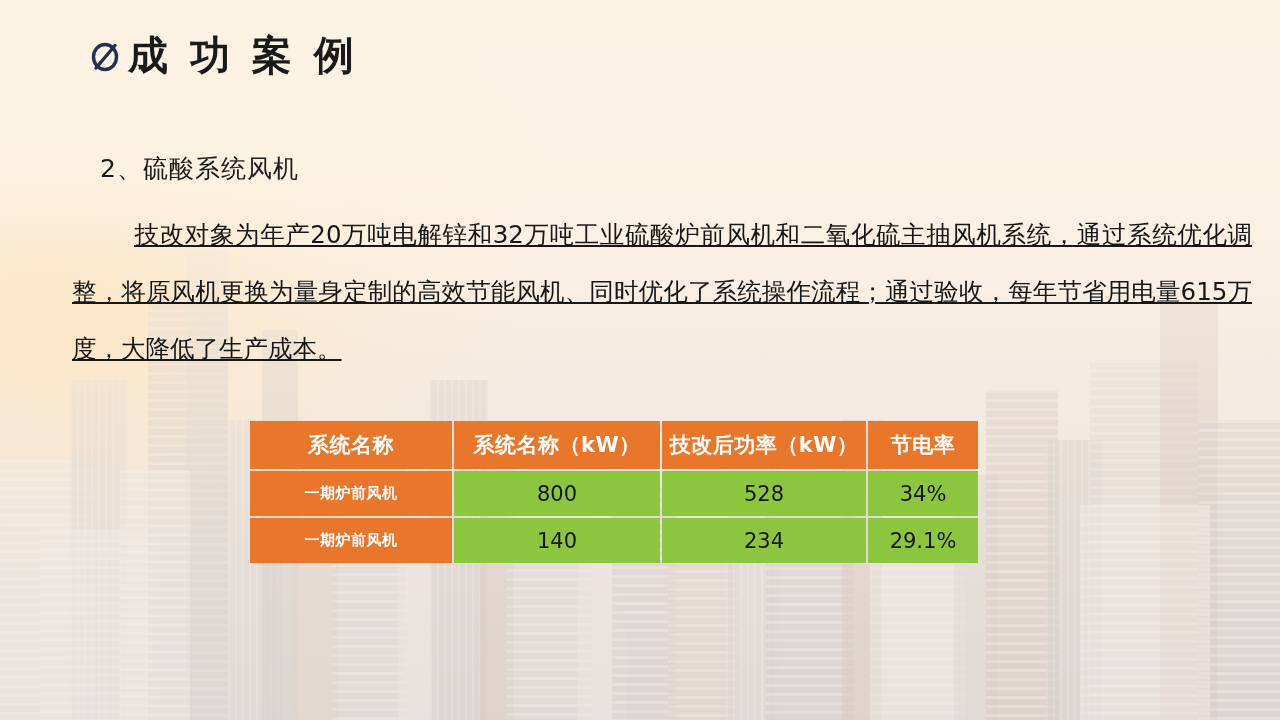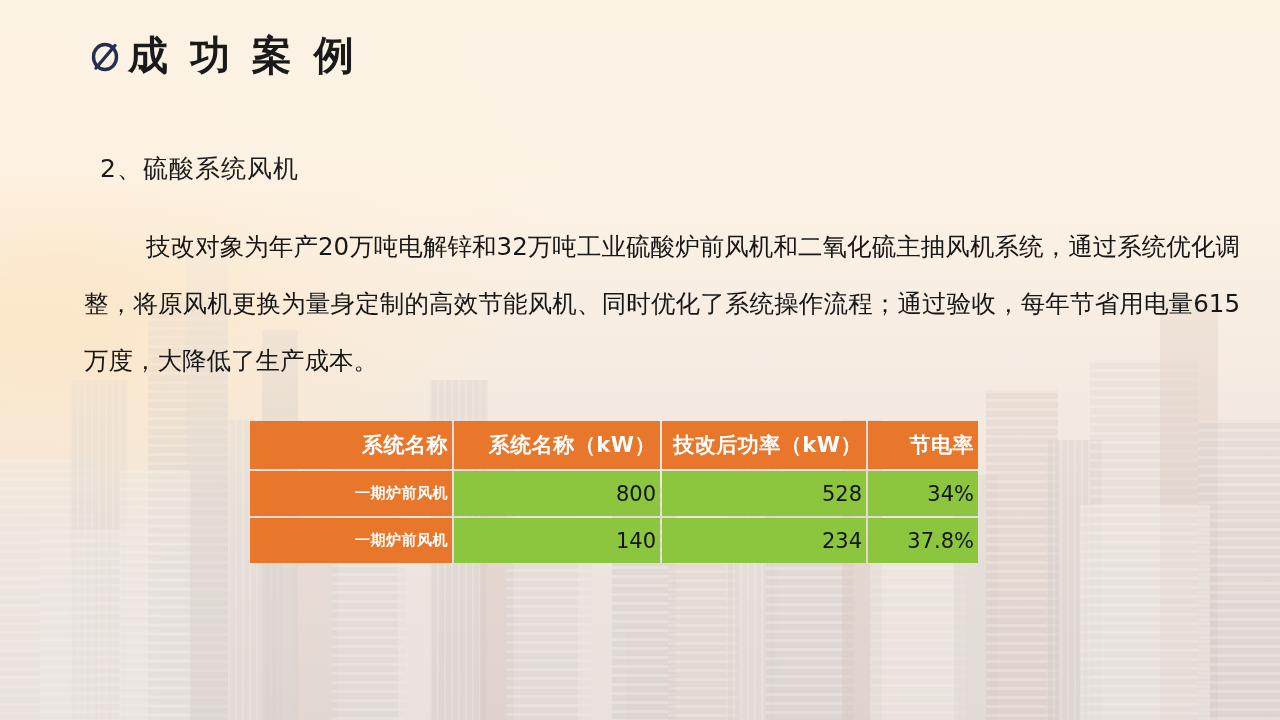--- a/index.html
+++ b/index.html
@@ -196,7 +196,7 @@
     text-justify: inter-character;
   }
   .body-text .indent { display: inline-block; width: 62px; }
-  .body-text p { margin: 12px; }
+  .body-text p { margin: 0; text-decoration: underline; }
 
   
   .data-table-wrap {

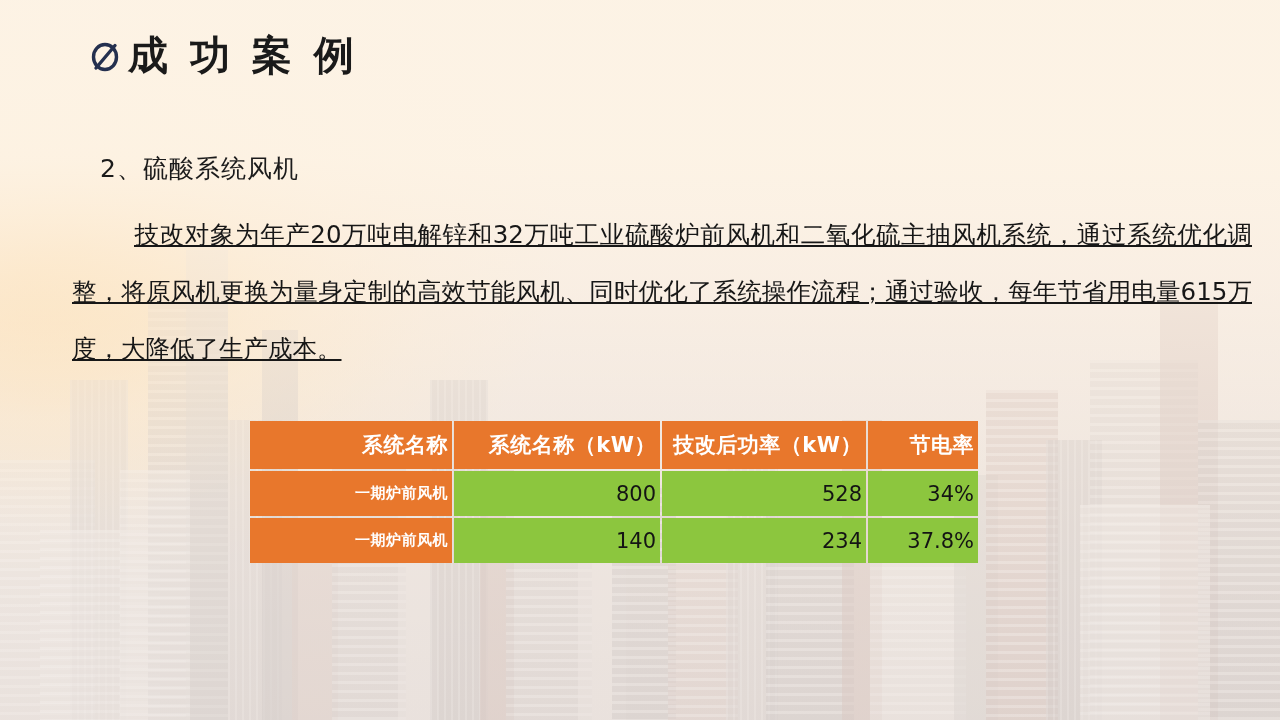--- a/index.html
+++ b/index.html
@@ -217,7 +217,7 @@
   table.data-table td {
     height: 45px;
     padding: 0 4px;
-    text-align: right;
+    text-align: center;
     vertical-align: middle;
     font-family: "DejaVu Sans", "Liberation Sans", sans-serif;
   }

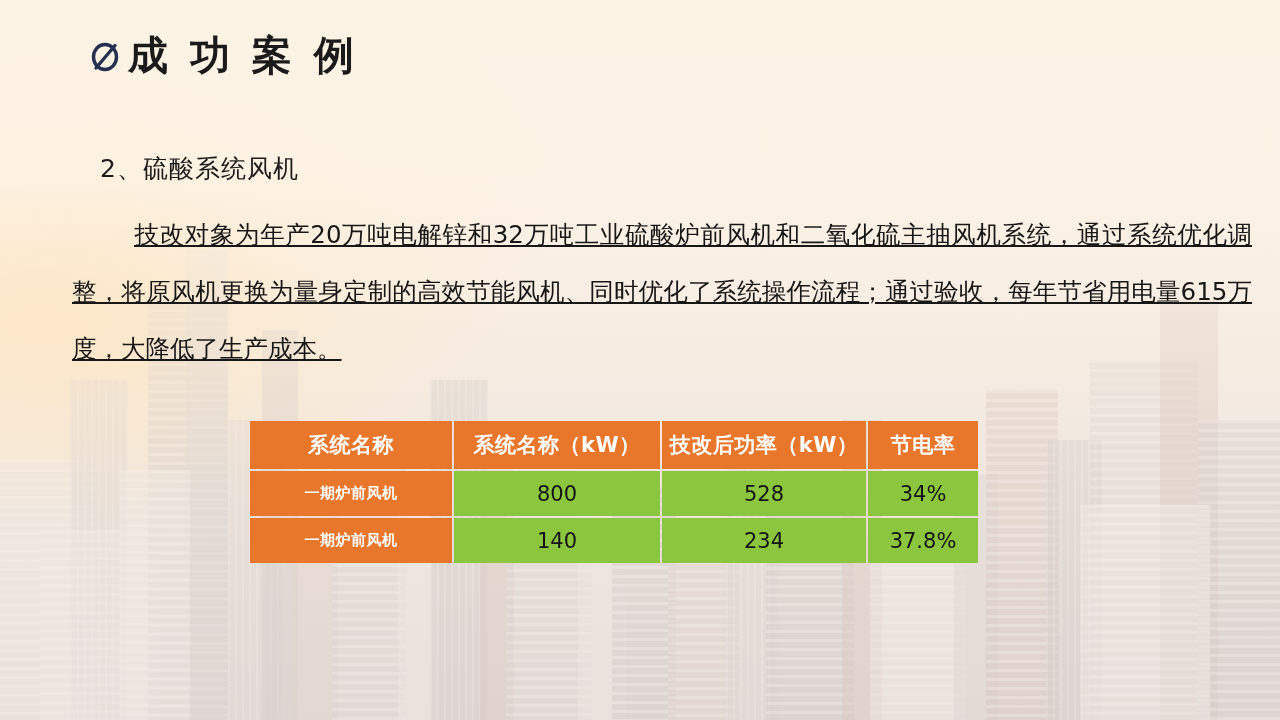--- a/index.html
+++ b/index.html
@@ -344,7 +344,7 @@
           <th class="row-head">一期炉前风机</th>
           <td class="val">140</td>
           <td class="val">234</td>
-          <td class="val">37.8%</td>
+          <td class="val">29.1%</td>
         </tr>
       </tbody>
     </table>

